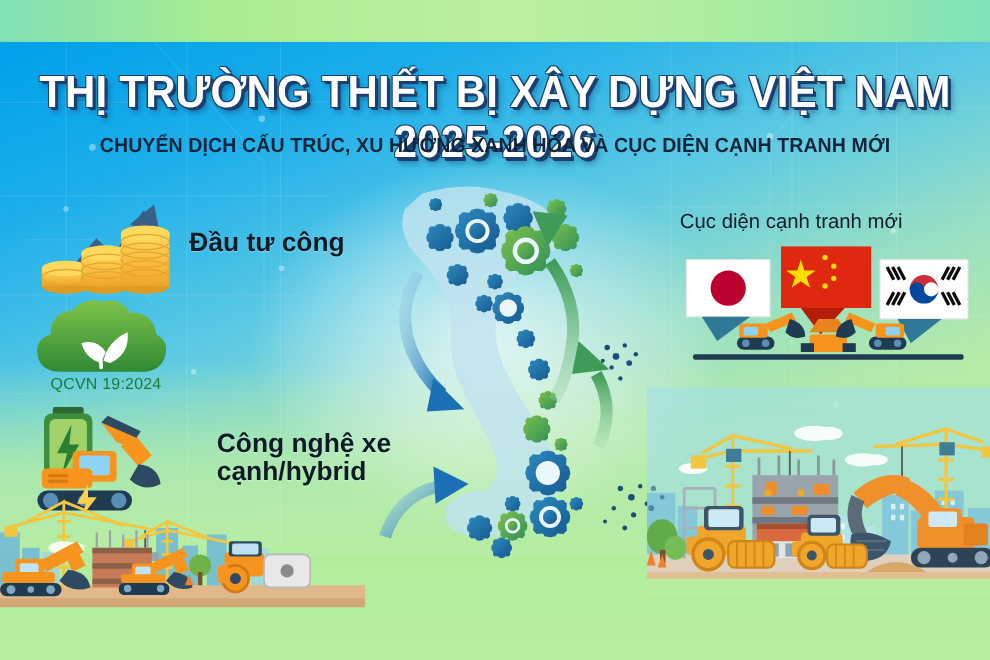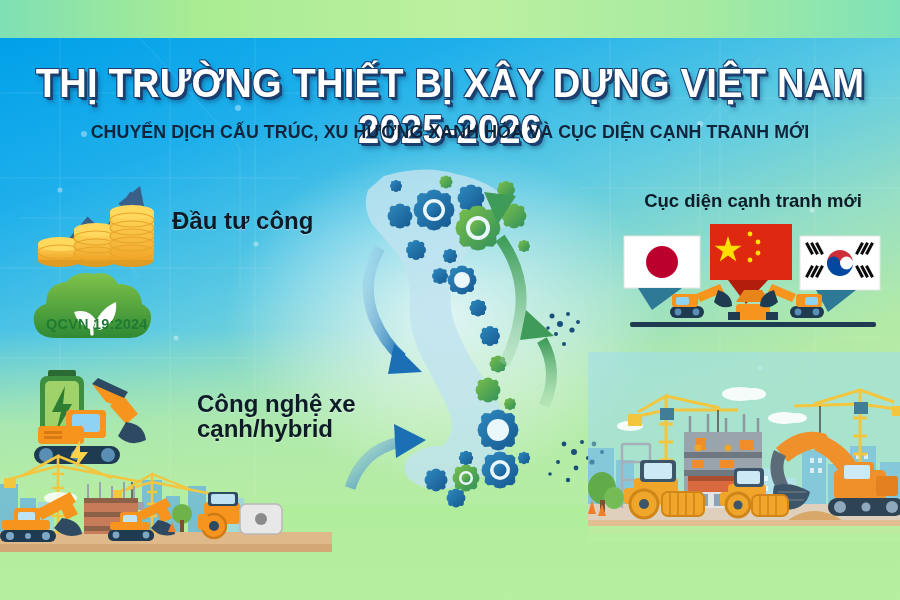--- a/index.html
+++ b/index.html
@@ -85,7 +85,7 @@
   
   .right-heading {
     position: absolute; left: 618px; top: 190px; width: 270px;
-    text-align: center; font-size: 18.5px; font-weight: 700; color: #0d1b26;
+    font-size: 18.5px; font-weight: 400; color: #0d1b26;
   }
   .flags-wrap { position: absolute; left: 612px; top: 222px; }
 

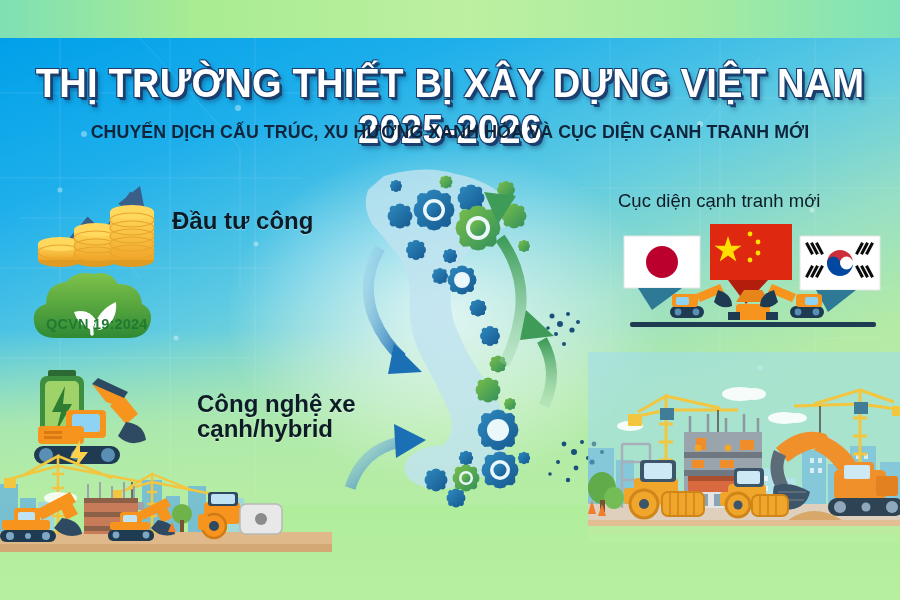--- a/index.html
+++ b/index.html
@@ -77,8 +77,8 @@
   .f2 { left: 18px; top: 268px; }
   .f3 { left: 18px; top: 362px; gap: 39px; }
   .qcvn {
-    position: absolute; left: 46px; top: 316px;
-    font-size: 14.5px; font-weight: 700; color: #1f7a32;
+    position: absolute; left: 46px; top: 342px;
+    font-size: 14.5px; font-weight: 400; color: #1f7a32;
     letter-spacing: .2px;
   }
 

